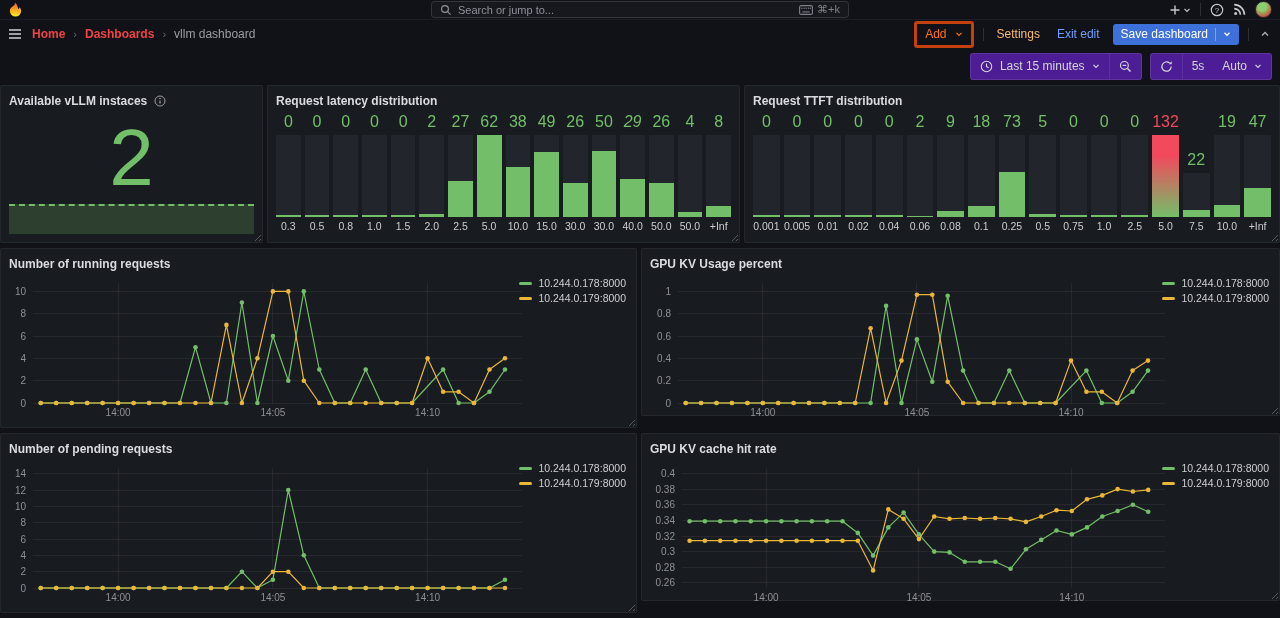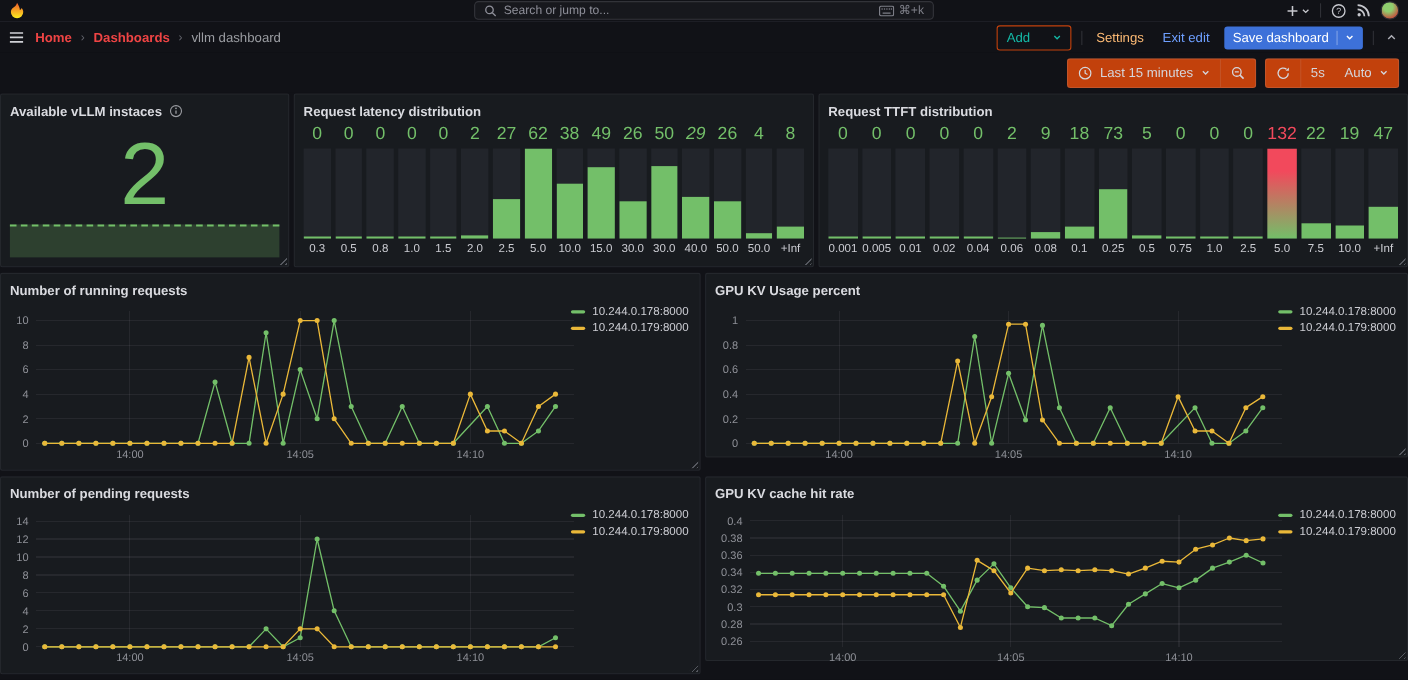--- a/index.html
+++ b/index.html
@@ -35,7 +35,7 @@
   .crumb-actions{margin-left:auto;display:flex;align-items:center;gap:9px}
   .btn{height:21px;display:flex;align-items:center;font-size:12px;border-radius:3px;
     padding:0 8px;cursor:pointer;white-space:nowrap}
-  .btn-outline{border:1px solid #c2410c;color:#14b8a6;gap:20px}
+  .btn-outline{border:3px solid #c2410c;color:#f97316;gap:8px}
   .btn-text{color:#fdba74;padding:0 4px}
   .btn-link{color:#6e9fff;padding:0 4px}
   .btn-primary{background:#3d71d9;color:#fff;gap:7px}

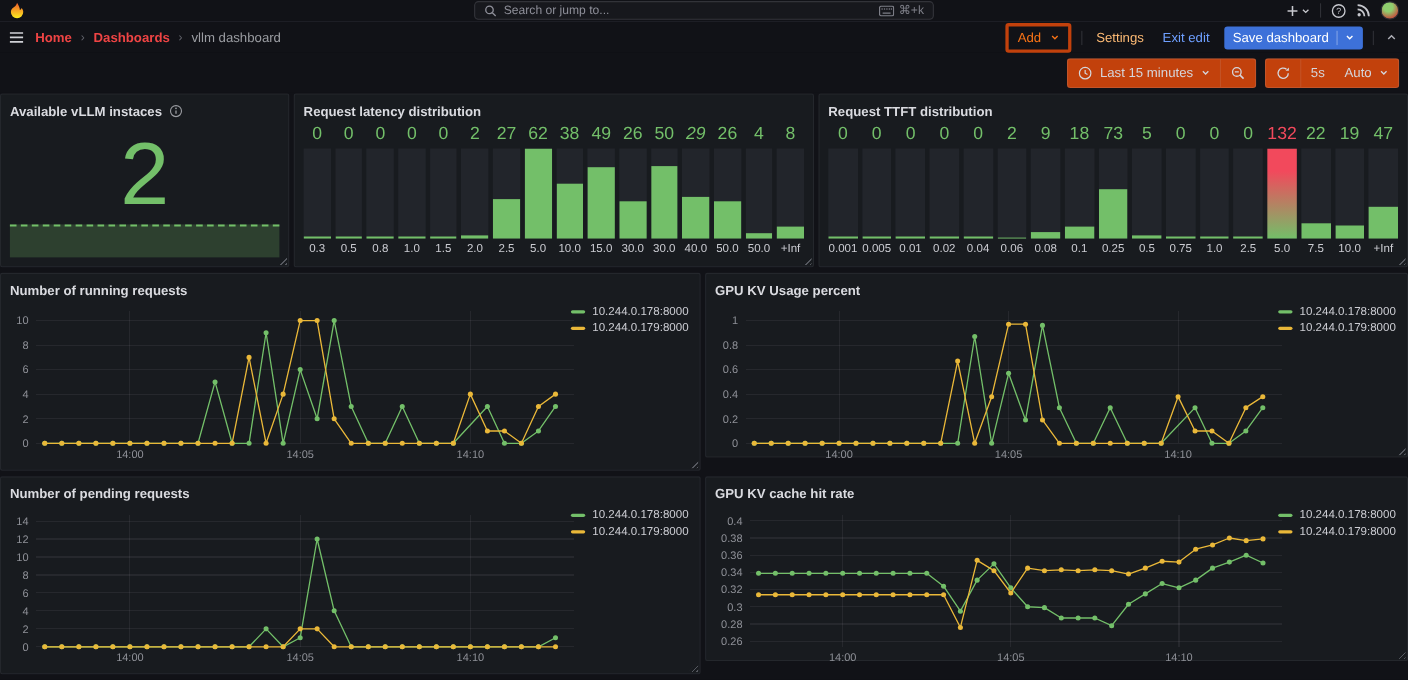--- a/index.html
+++ b/index.html
@@ -44,7 +44,7 @@
   
   .toolbar-row{height:36px;display:flex;align-items:center;justify-content:flex-end;
     gap:8px;padding:0 8px;background:#111217}
-  .tgroup{display:flex;align-items:stretch;height:25px;background:#c2410c;
+  .tgroup{display:flex;align-items:stretch;height:25px;background:#4c1d95;
     border:1px solid rgba(204,204,220,.14);border-radius:3px;color:#d5d6dc;font-size:12px}
   .tbtn{display:flex;align-items:center;gap:7px;padding:0 9px;cursor:pointer;font-weight:500}
   .tgroup .sep{width:1px;background:rgba(204,204,220,.12)}

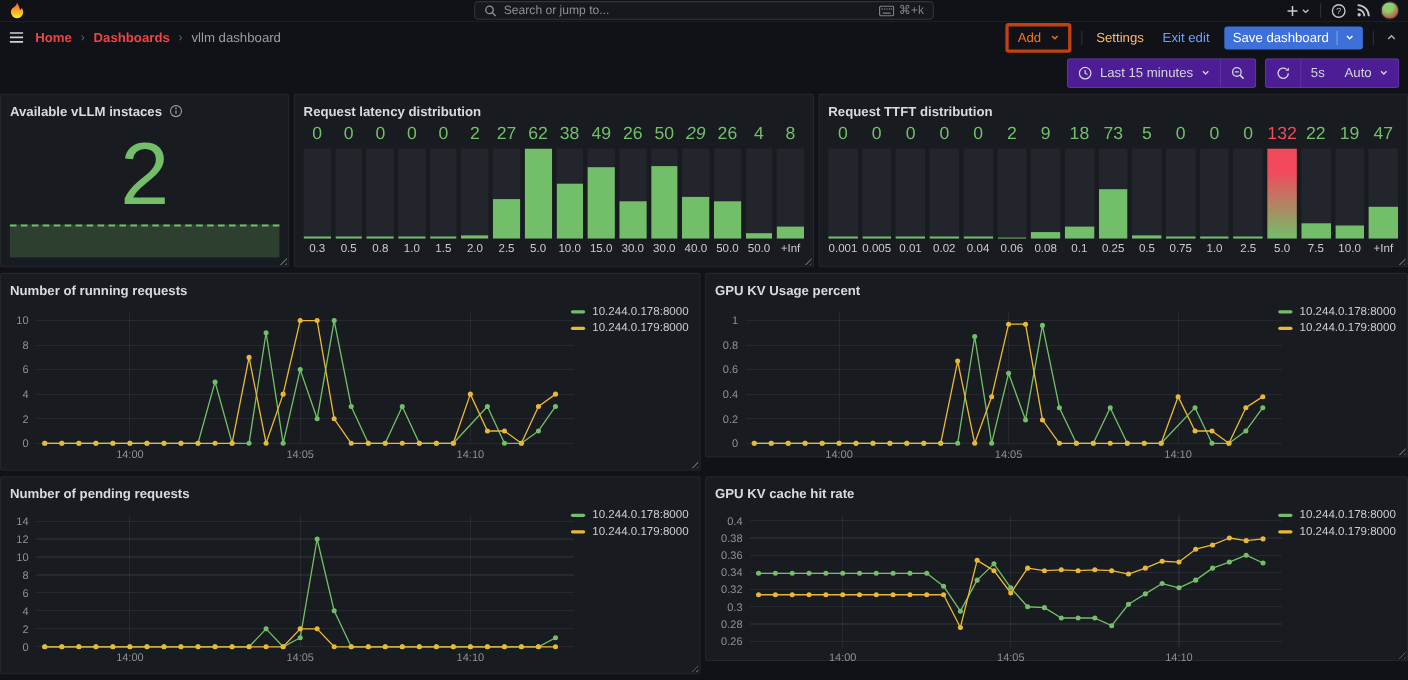--- a/index.html
+++ b/index.html
@@ -461,7 +461,7 @@
             <div class="bar-label">5.0</div>
           </div>
           <div class="bar-col">
-            <div class="bar-val" style="color: rgb(115, 191, 105);">22</div>
+            <div class="bar-val" style="color: rgb(115, 191, 105); margin-top: 38px;">22</div>
             <div class="bar-bg">
               <div class="bar-fill" style="height: 16.7%; background: rgb(115, 191, 105);"></div>
             </div>

